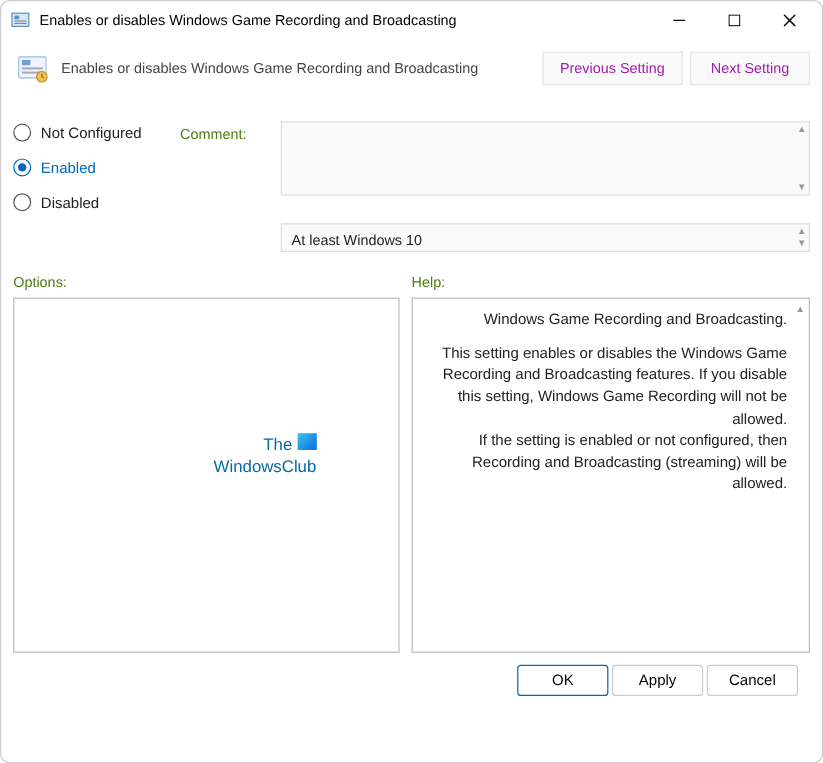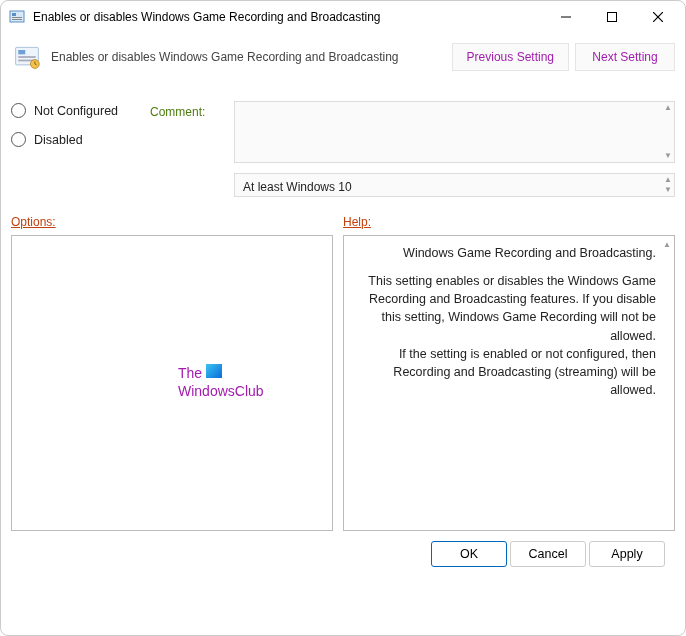--- a/index.html
+++ b/index.html
@@ -202,6 +202,12 @@
           </span>
         <span class="radio-label">Not Configured</span>
       </div>
+      <div class="radio-row selected">
+        <span class="radio-outer">
+            <span class="radio-inner"></span>
+          </span>
+        <span class="radio-label">Enabled</span>
+      </div>
       <div class="radio-row">
         <span class="radio-outer">
             <span class="radio-inner"></span>

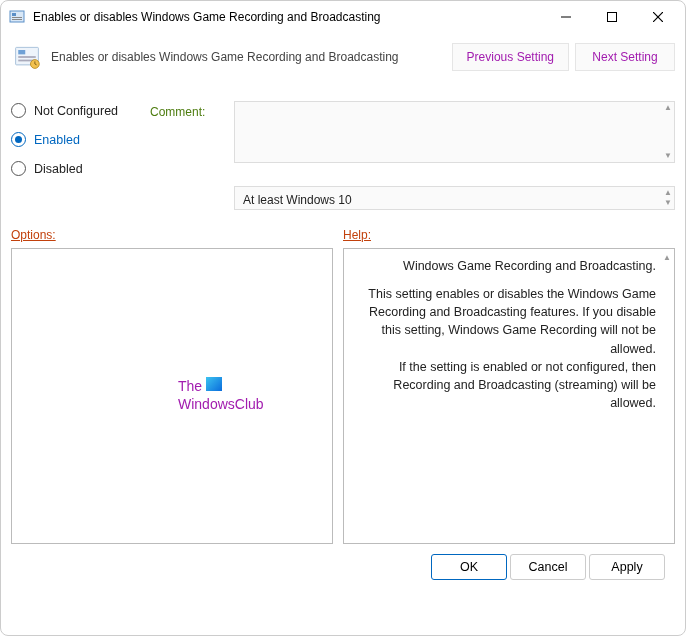--- a/index.html
+++ b/index.html
@@ -97,7 +97,7 @@
 .mid-labels {
   display:flex; margin-top:18px; gap:10px;
 }
-.mid-labels .col { font-size:12px; color:#c2410c;text-decoration:underline; }
+.mid-labels .col { font-size:12px; color:#4d7c0f; }
 .mid-labels .col.left { width: 322px; }
 .panes {
   display:flex; gap:10px; margin-top:6px;

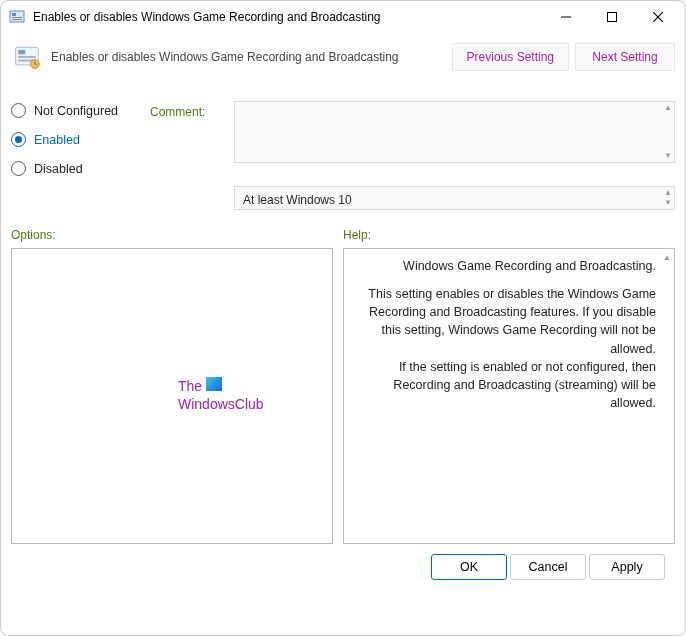--- a/index.html
+++ b/index.html
@@ -118,8 +118,8 @@
 .pane .scroll-track .arr { position:absolute; left:3px; color:#999; font-size:8px; }
 .pane .scroll-track .arr.top { top:3px; }
 .watermark {
-  position:absolute; left:166px; top:128px;
-  font-size:14px; color:#a21caf; line-height:1.3;
+  position:absolute; left:166px; top:112px;
+  font-size:14px; color:#0369a1; line-height:1.3;text-align:right;
 }
 .watermark .sq {
   display:inline-block; width:16px; height:14px;

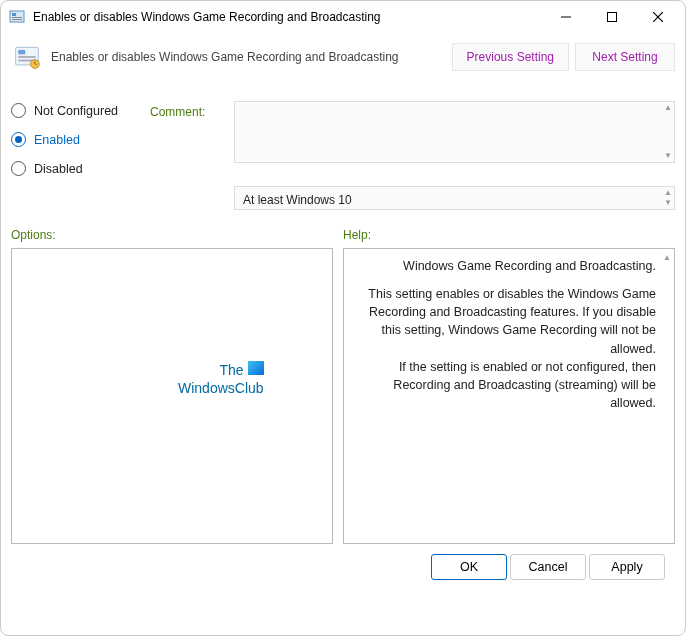--- a/index.html
+++ b/index.html
@@ -260,8 +260,8 @@
 
   <div class="footer">
     <div class="btn primary">OK</div>
+    <div class="btn">Apply</div>
     <div class="btn">Cancel</div>
-    <div class="btn">Apply</div>
   </div>
 </div>
 

